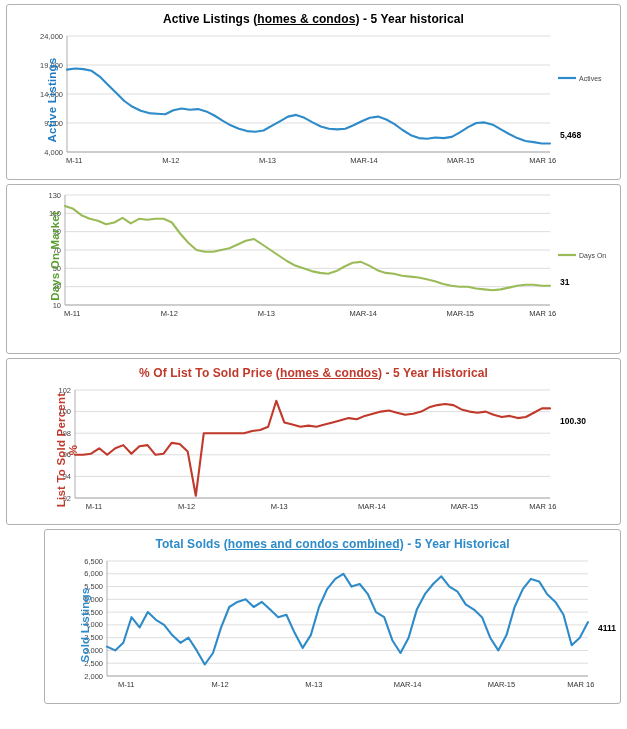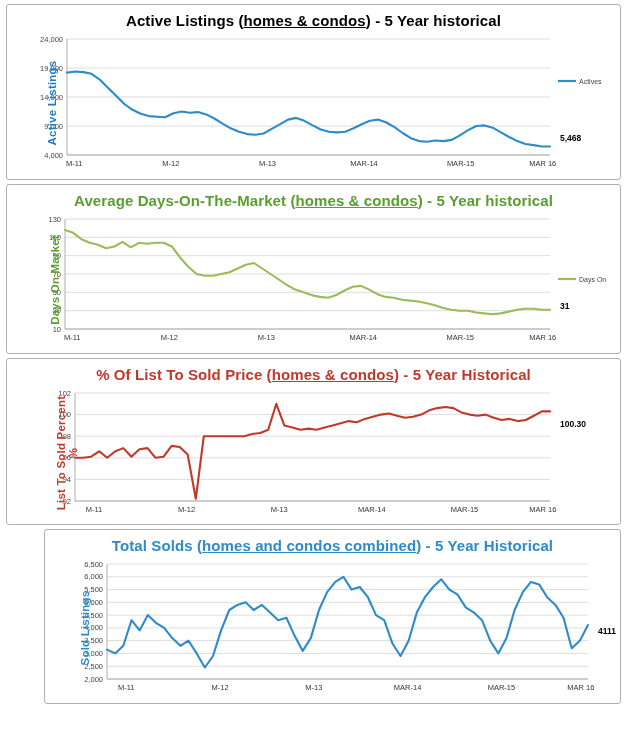--- a/index.html
+++ b/index.html
@@ -19,7 +19,7 @@
   }
   .panel-title{
     text-align:center;
-    font-size:15px;
+    font-size:12px;
     font-weight:bold;
     padding-top:7px;
     letter-spacing:.1px;

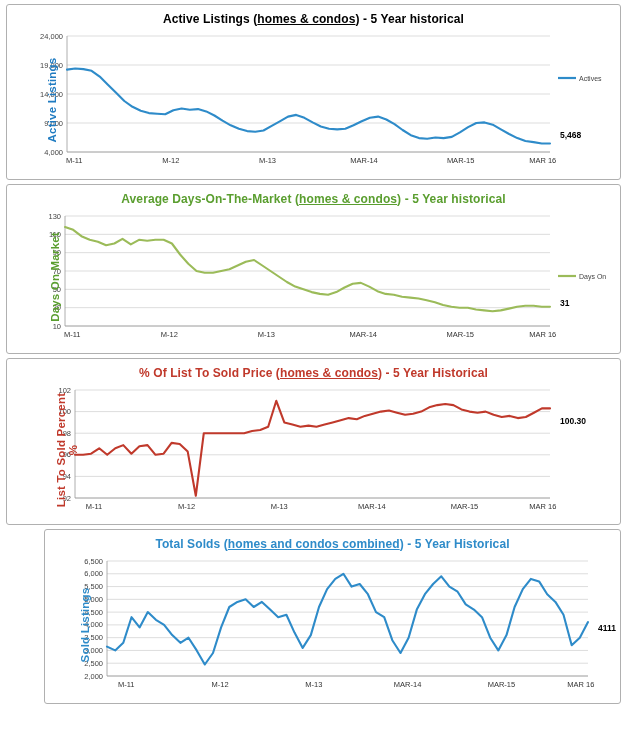--- a/index.html
+++ b/index.html
@@ -94,9 +94,6 @@
 </div>
 
 <div class="panel" id="panel-dom">
-  <div class="panel-title" style="color:#5A9E2F;">
-    <span>Average Days-On-The-Market (</span><span class="t-under">homes &amp; condos</span><span>) - 5 Year historical</span>
-  </div>
   <div class="chart-area">
     <div class="ylabel" style="color:#5A9E2F;">Days On Market</div>
     <svg id="svg-dom" width="615" height="142" viewBox="0 0 615 142">

